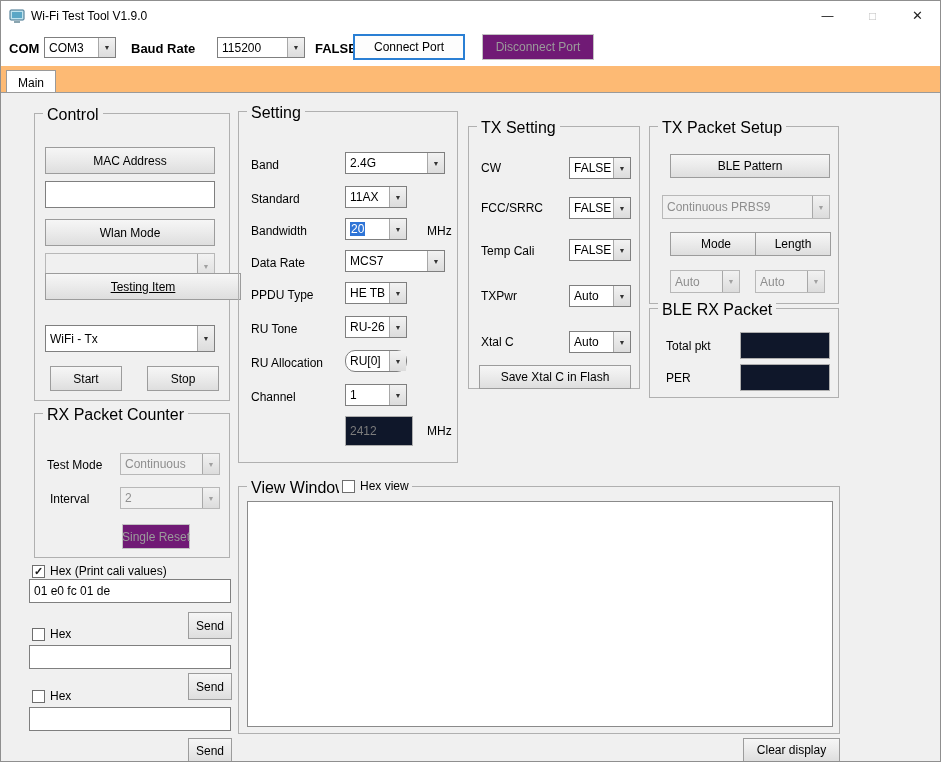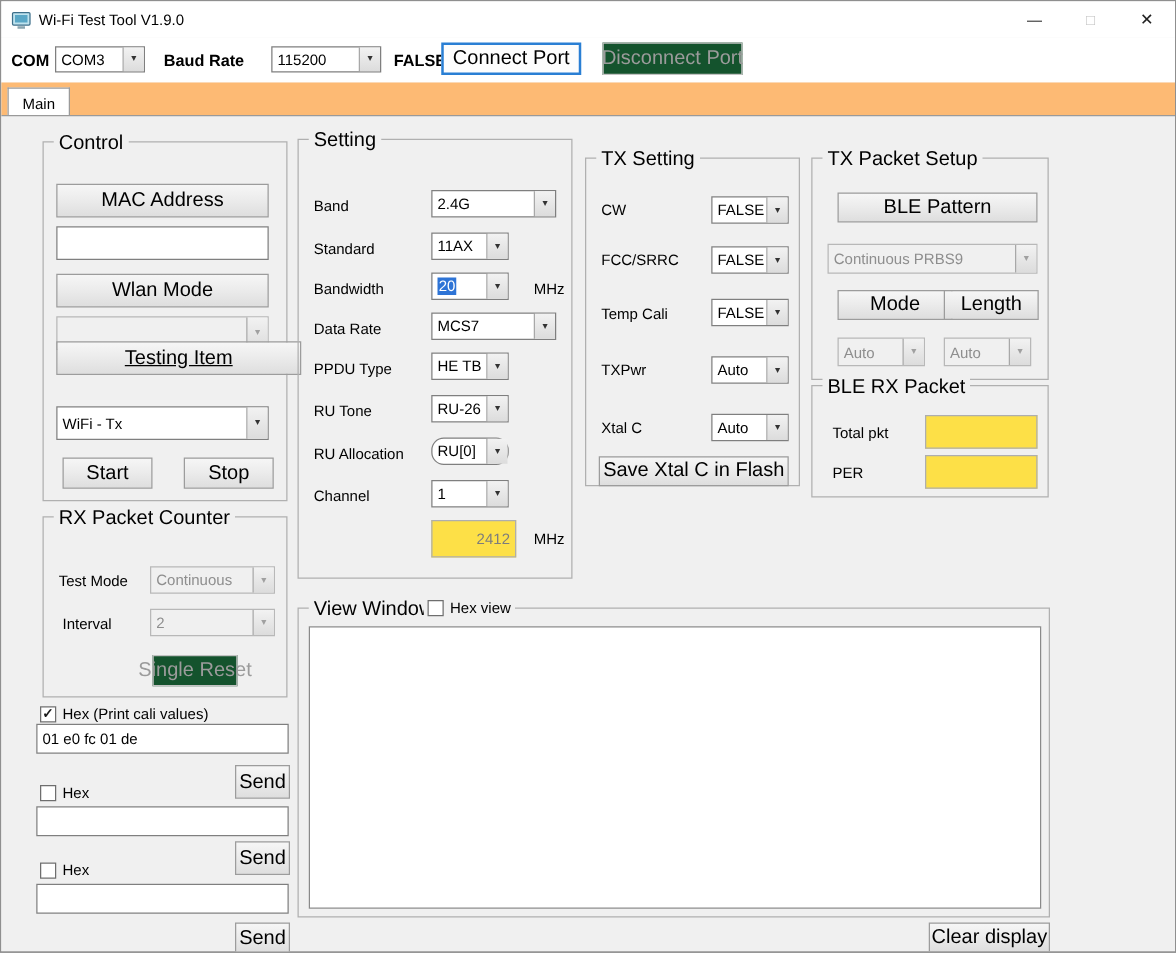--- a/index.html
+++ b/index.html
@@ -31,7 +31,7 @@
   
   .btn { position:absolute; border:1px solid #9c9c9c;
          background:linear-gradient(#f6f6f6,#ececec 45%,#dedede);
-         display:flex; align-items:center; justify-content:center; font-size:16px; white-space:nowrap; }
+         display:flex; align-items:center; justify-content:center; font-size:12px; white-space:nowrap; }
   .btn.disabled { color:#9b9b9b; background:#14532d; border-color:#c2c2c2; }
   .btn.primary { border:2px solid #2a7fd4; background:#fdfdfd; }
   .combo { position:absolute; background:#fff; border:1px solid #7f7f7f; display:flex; align-items:stretch; }

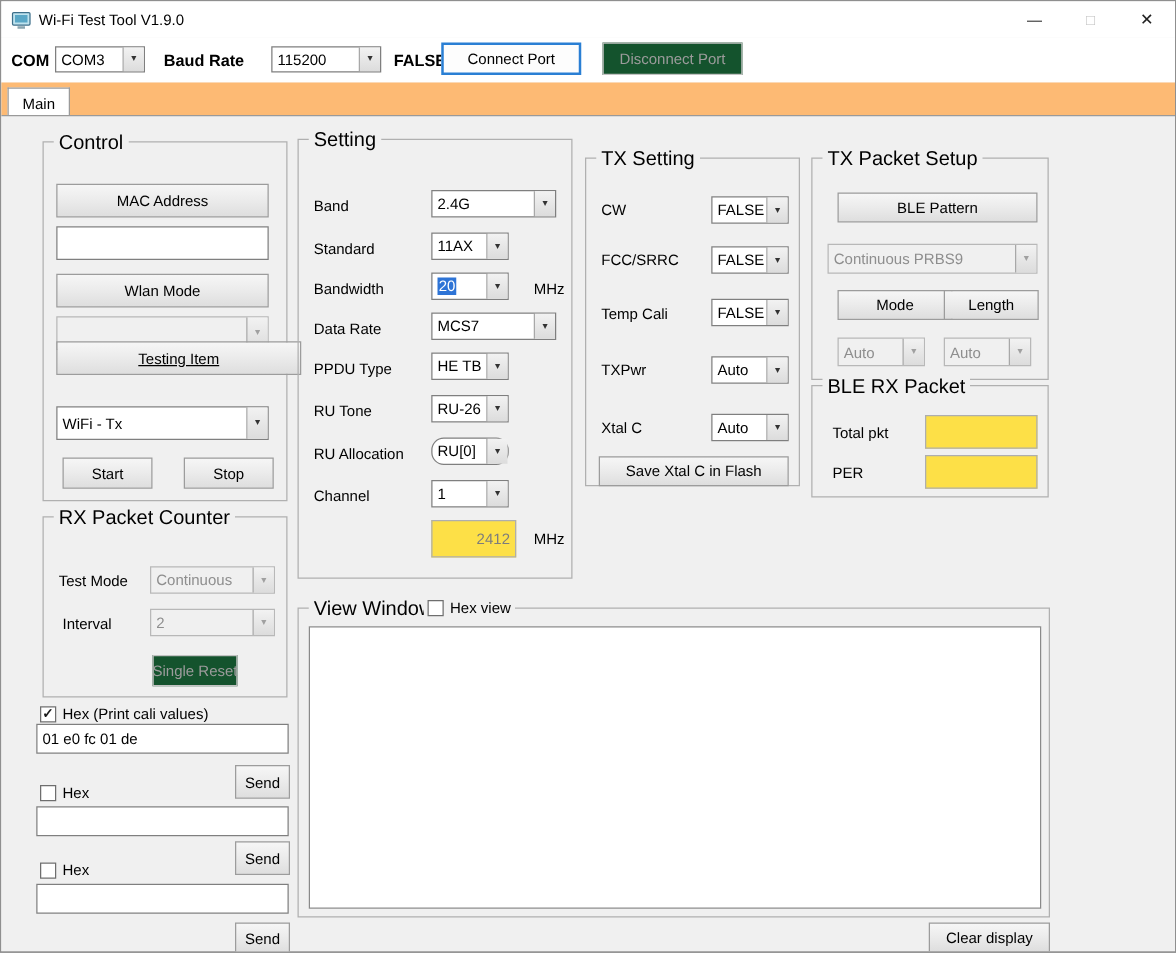--- a/index.html
+++ b/index.html
@@ -32,7 +32,7 @@
   .btn { position:absolute; border:1px solid #9c9c9c;
          background:linear-gradient(#f6f6f6,#ececec 45%,#dedede);
          display:flex; align-items:center; justify-content:center; font-size:12px; white-space:nowrap; }
-  .btn.disabled { color:#9b9b9b; background:#14532d; border-color:#c2c2c2; }
+  .btn.disabled { color:#9b9b9b; background:#701a75; border-color:#c2c2c2; }
   .btn.primary { border:2px solid #2a7fd4; background:#fdfdfd; }
   .combo { position:absolute; background:#fff; border:1px solid #7f7f7f; display:flex; align-items:stretch; }
   .cval { flex:1 1 auto; display:flex; align-items:center; padding:0 4px; white-space:nowrap; overflow:hidden; }

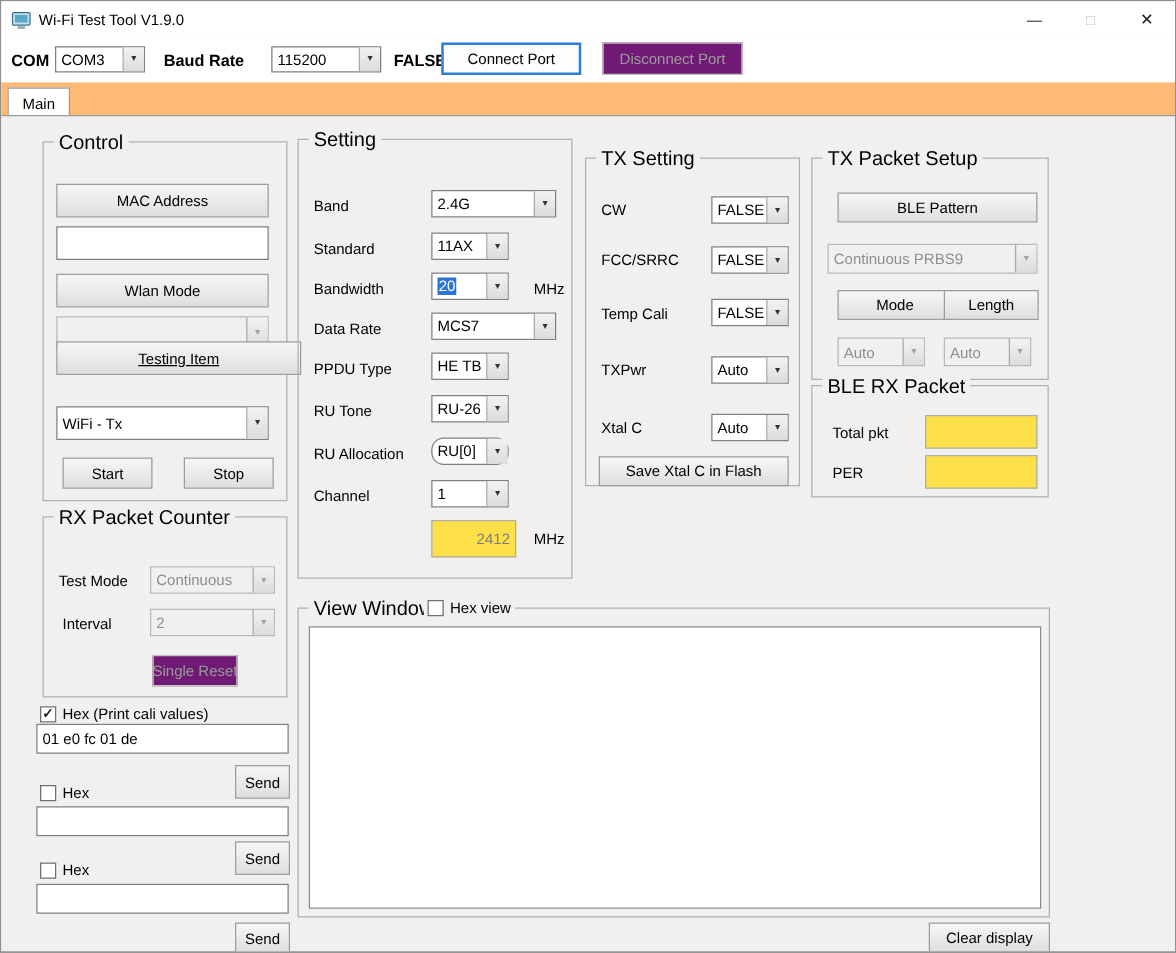--- a/index.html
+++ b/index.html
@@ -42,7 +42,7 @@
   .combo.disabled .carrow { color:#a0a0a0; }
   .hl { background:#2e74d6; color:#fff; padding:0 1px; }
   .tinput { position:absolute; border:1px solid #7f7f7f; background:#fff; font-family:inherit; font-size:12px; padding:2px 4px; outline:none; }
-  .tinput.dim { background:#fde047; color:#7c7c7c; border-color:#aeaeae;text-align:right; }
+  .tinput.dim { background:#0f172a; color:#7c7c7c; border-color:#aeaeae; }
   .lbl { position:absolute; font-size:12px; white-space:nowrap; }
   .check { position:absolute; display:flex; align-items:center; gap:5px; font-size:12px; white-space:nowrap; }
   .cbox { width:13px; height:13px; background:#fff; border:1px solid #6e6e6e; display:flex; align-items:center;

